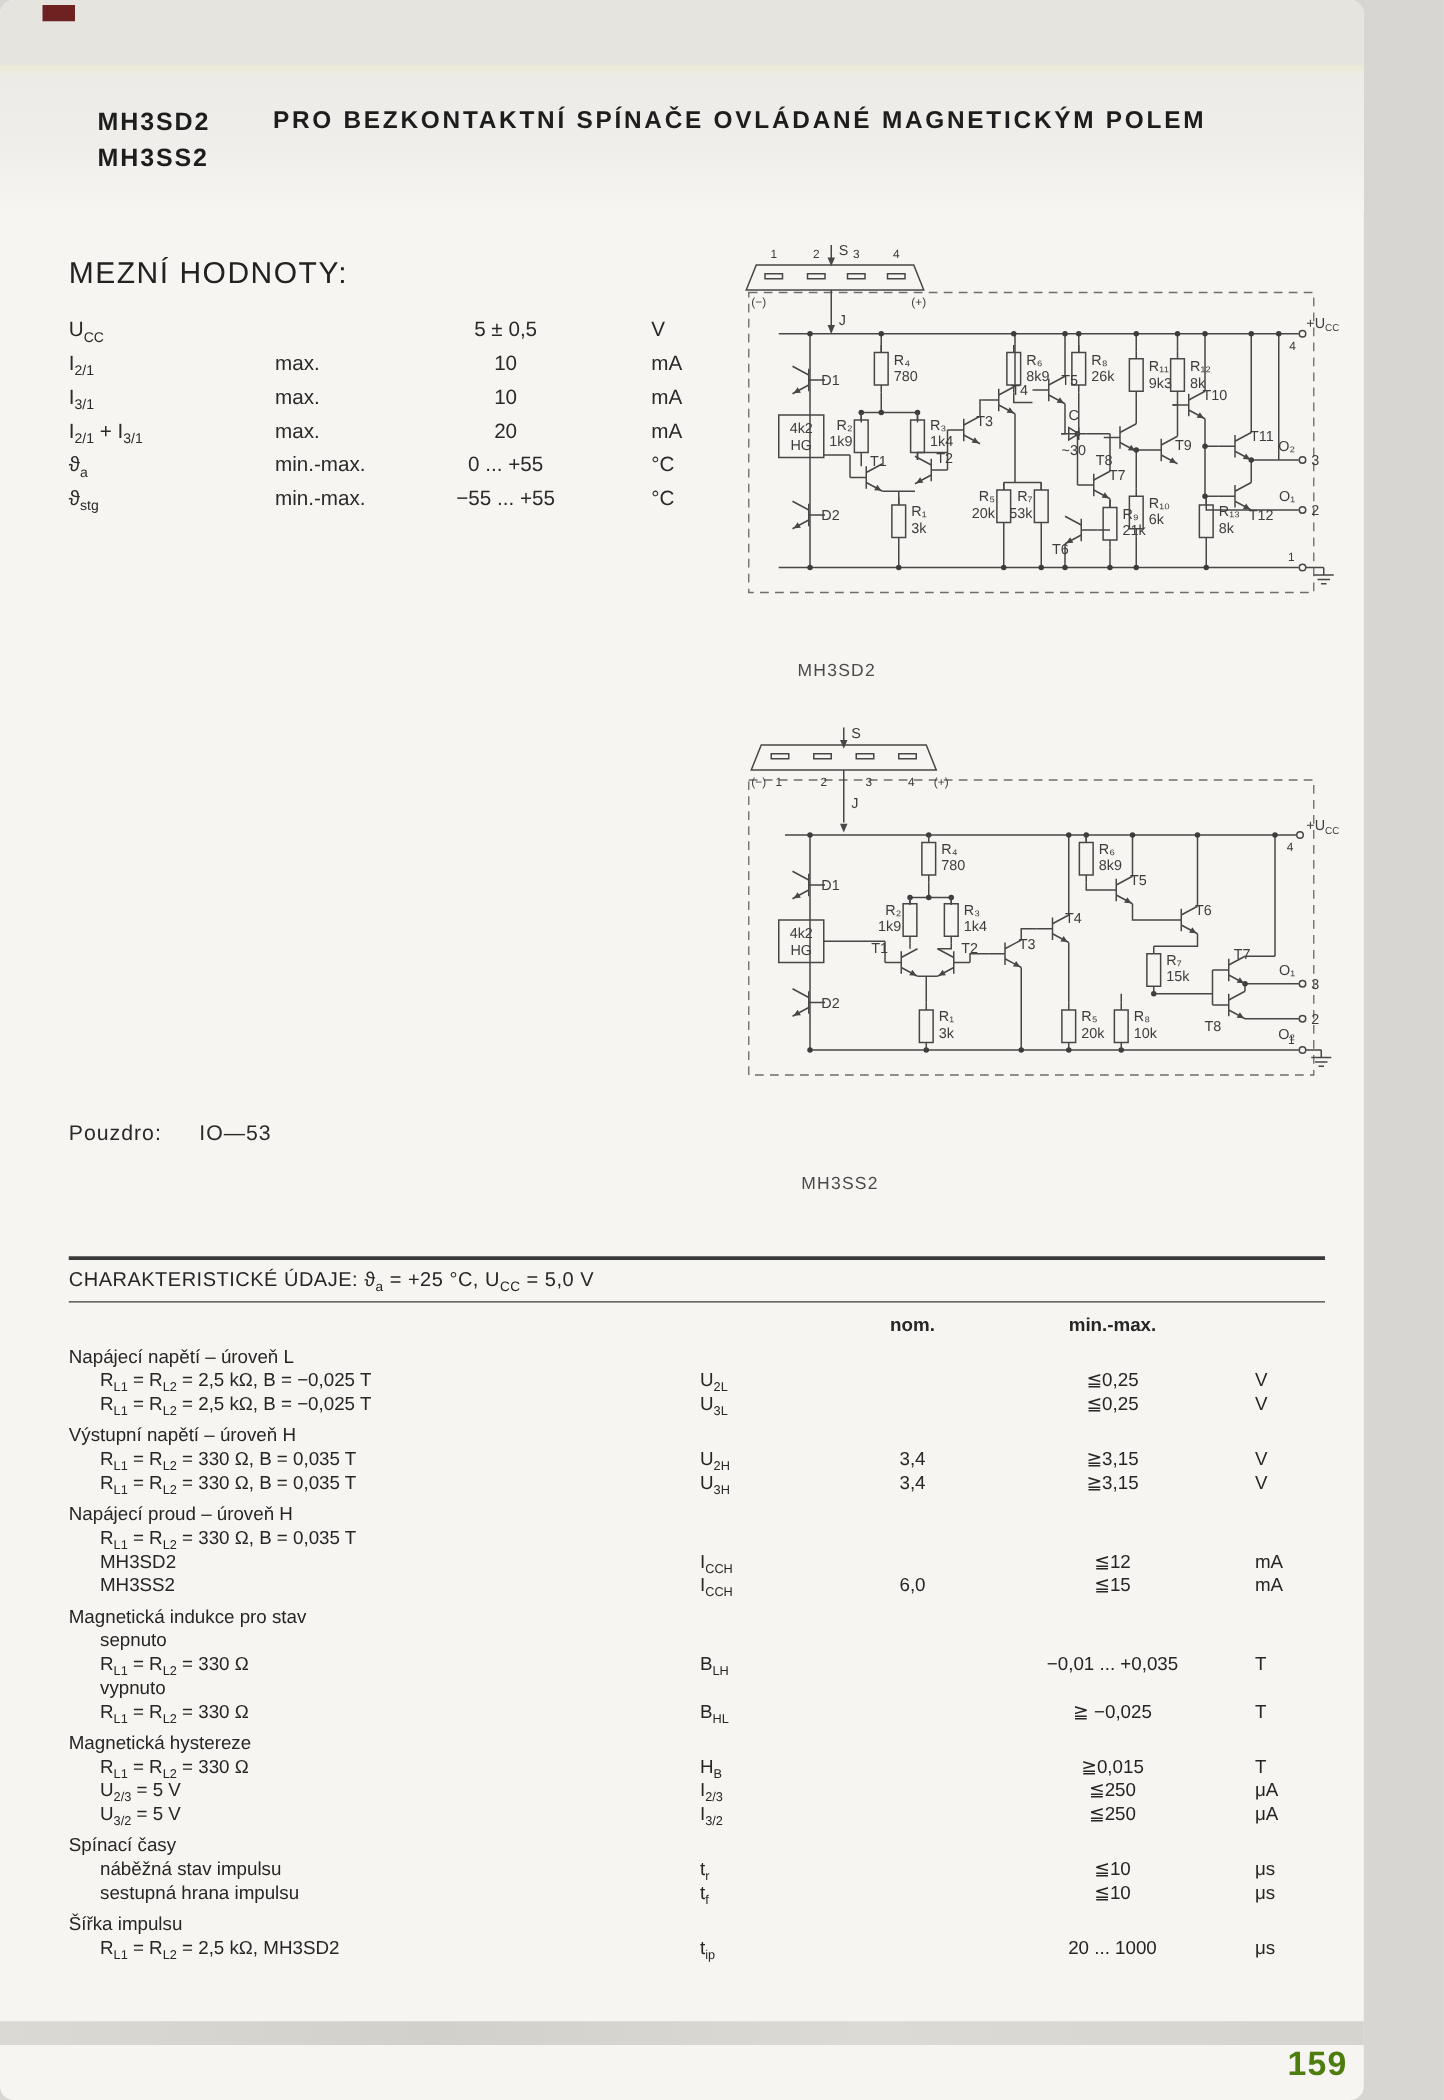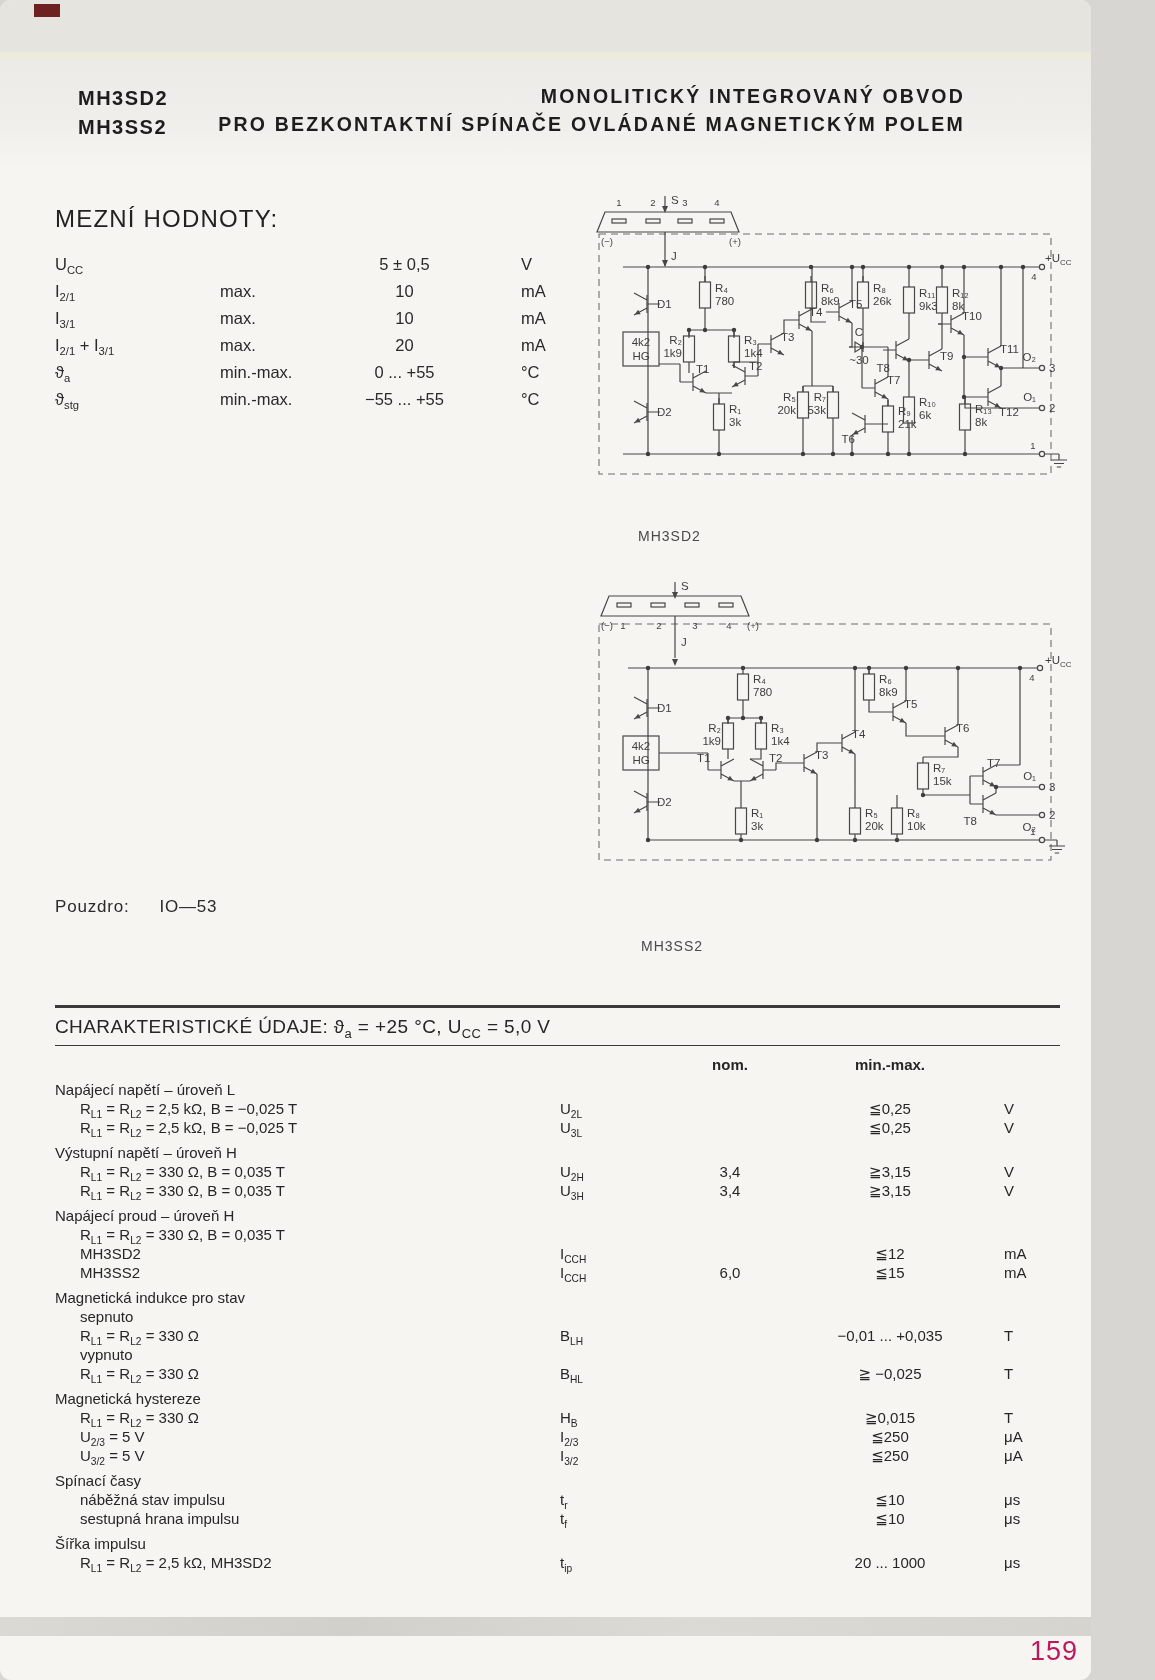--- a/index.html
+++ b/index.html
@@ -75,7 +75,6 @@
     <div>MH3SS2</div>
   </div>
   <div class="doctitle">
-    <div>MONOLITICKÝ INTEGROVANÝ OBVOD</div>
     <div>PRO BEZKONTAKTNÍ SPÍNAČE OVLÁDANÉ MAGNETICKÝM POLEM</div>
   </div>
 

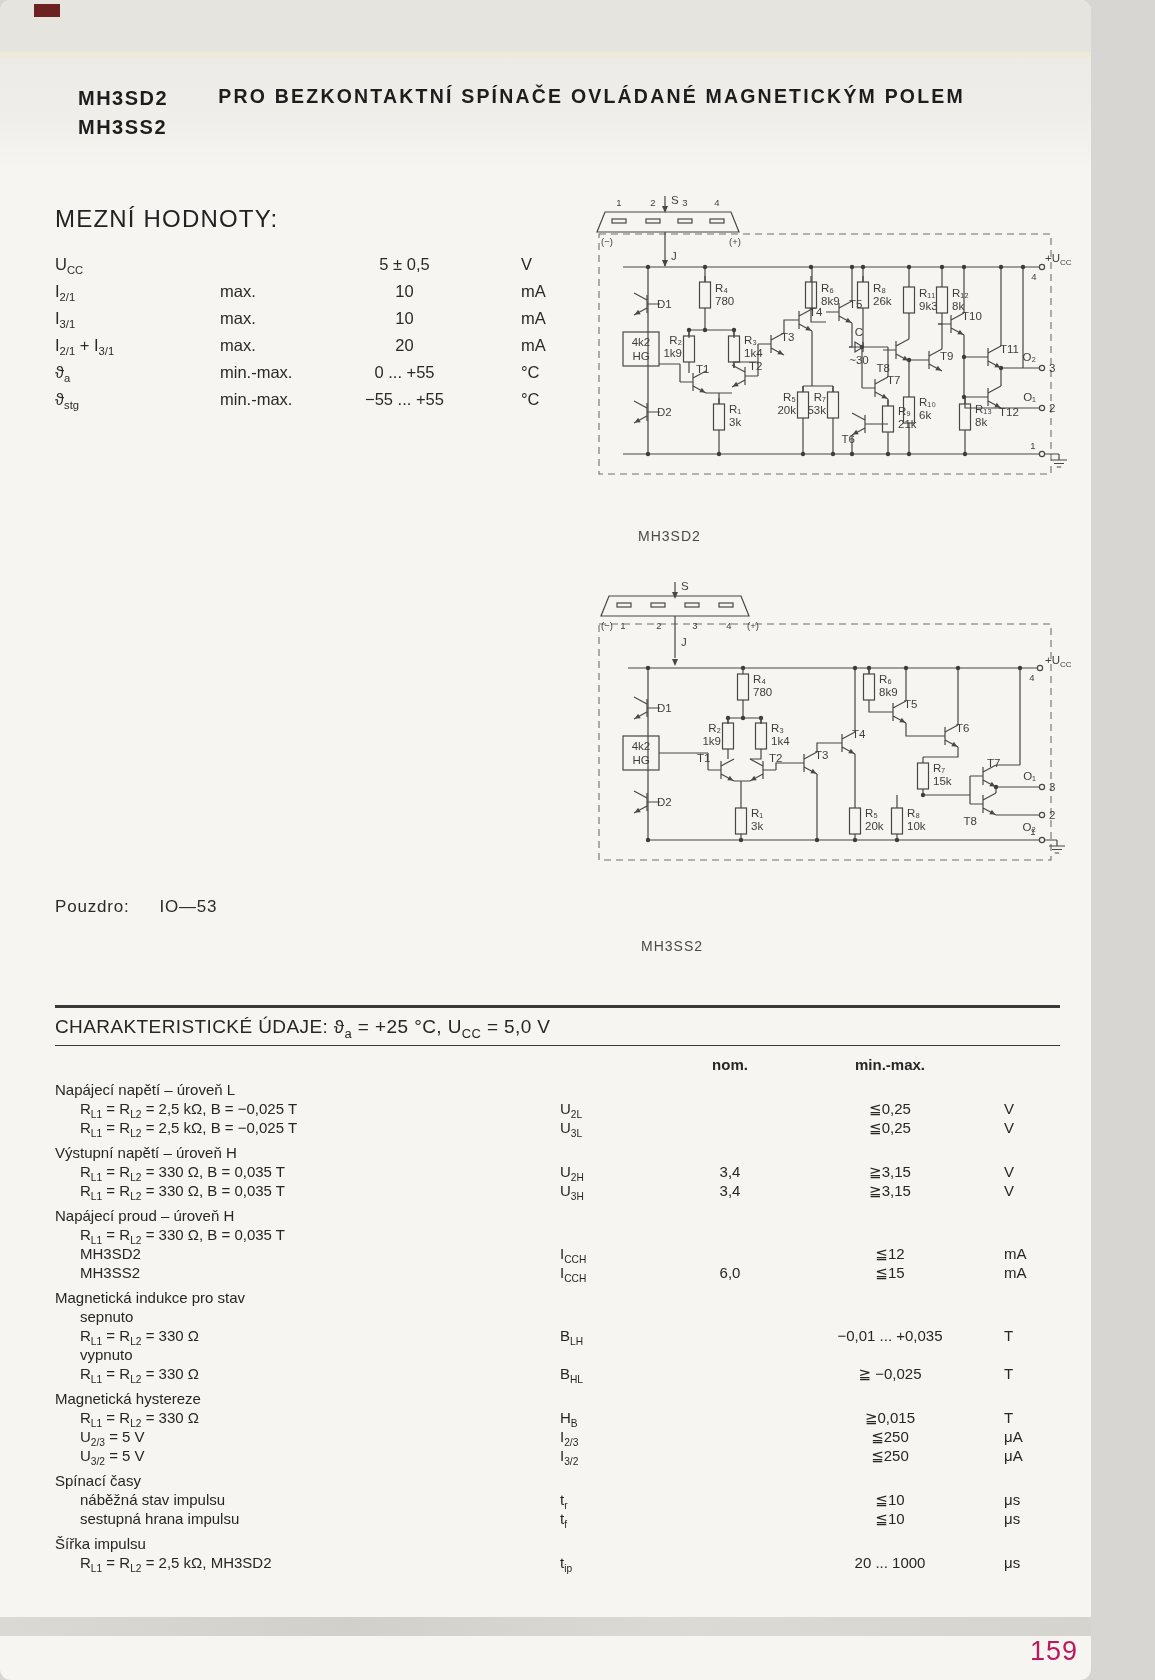--- a/index.html
+++ b/index.html
@@ -48,7 +48,7 @@
   .chars{position:absolute;left:55px;top:1005px;width:1005px;font-size:15px;color:#262626;}
   .rule-thick{border-top:3px solid #3a3a3a;}
   .rule-thin{border-top:1.5px solid #3a3a3a;margin-top:7px;}
-  .chead-title{margin-top:8px;font-size:19px;letter-spacing:.4px;}
+  .chead-title{margin-top:8px;font-size:16px;letter-spacing:.4px;}
   .chead{display:grid;grid-template-columns:505px 110px 120px 200px 70px;
          font-weight:bold;line-height:19px;margin-top:9px;}
   .crow,{display:grid;}

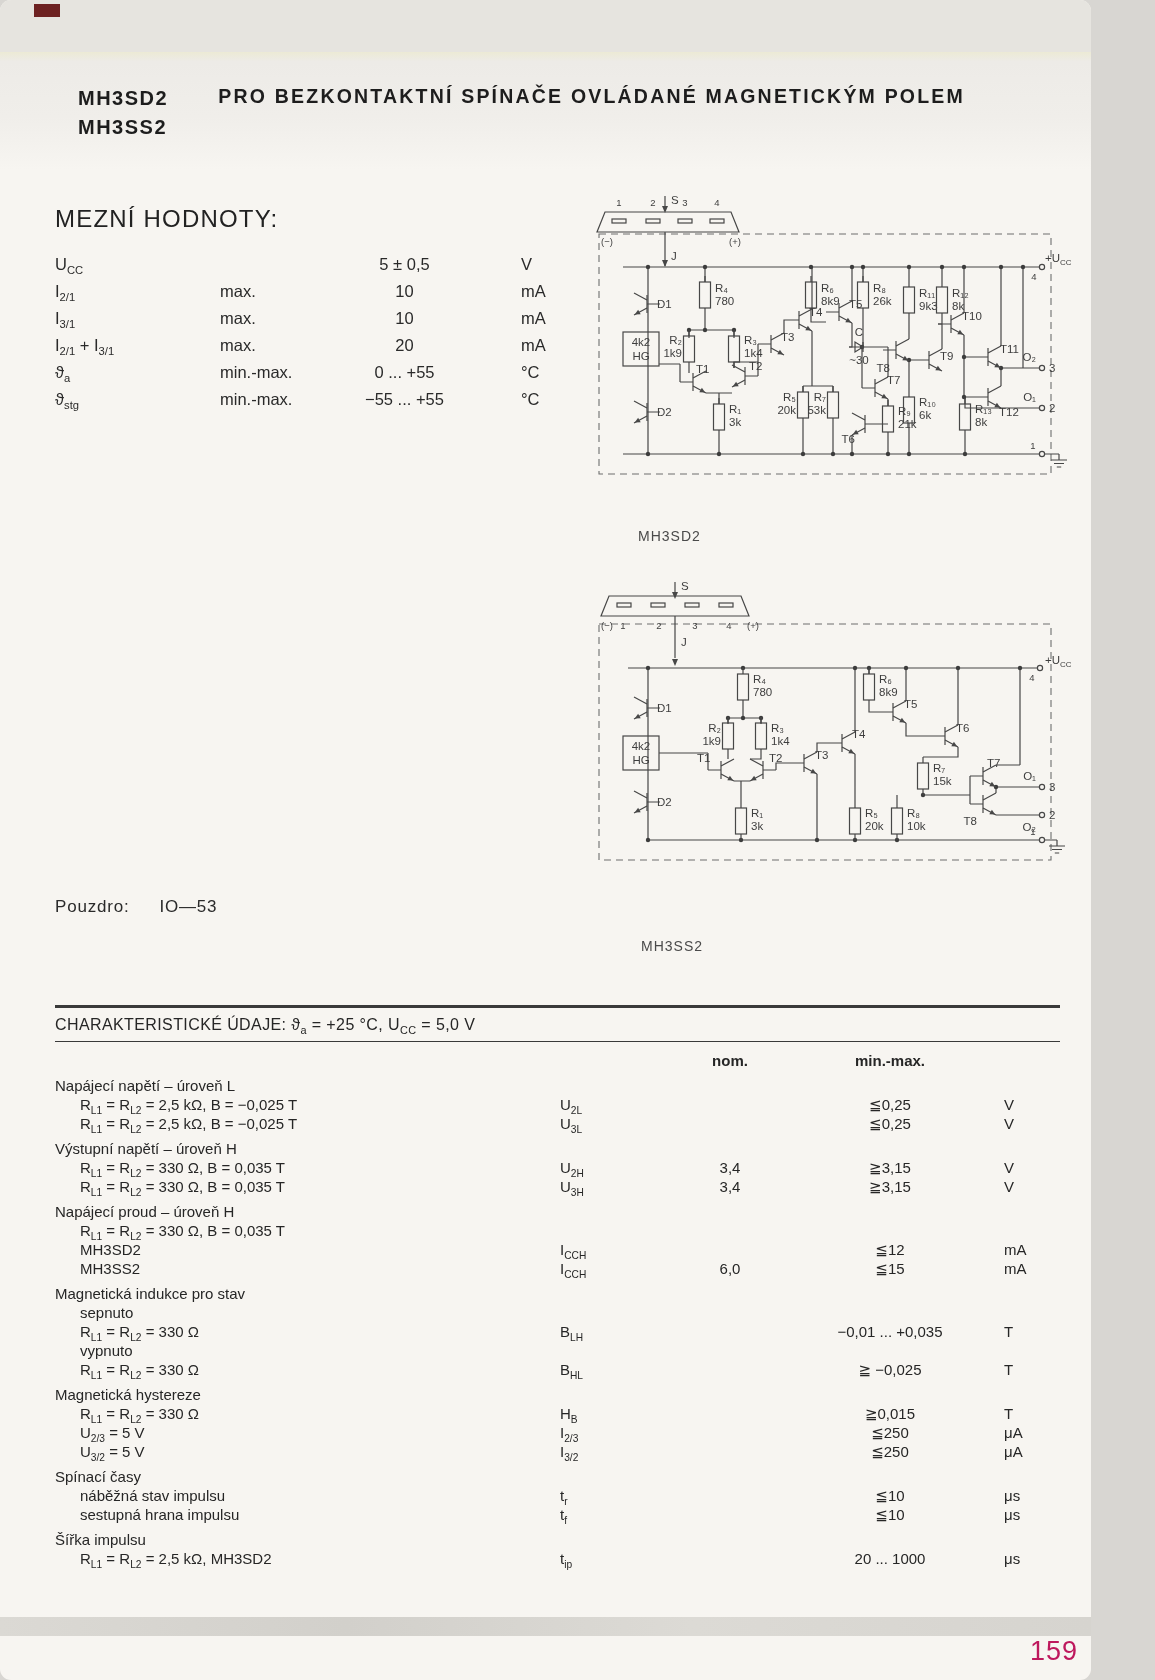--- a/index.html
+++ b/index.html
@@ -58,7 +58,7 @@
   .cnom{text-align:center;}
   .cmm{text-align:center;}
   .cunit{padding-left:14px;}
-  .pageno{position:absolute;left:1030px;top:1636px;font-size:27px;color:#be185d;letter-spacing:1px;}
+  .pageno{position:absolute;left:1030px;top:1636px;font-size:27px;color:#4d7c0f;letter-spacing:1px;font-weight:bold;}
 </style>
 </head>
 <body>

